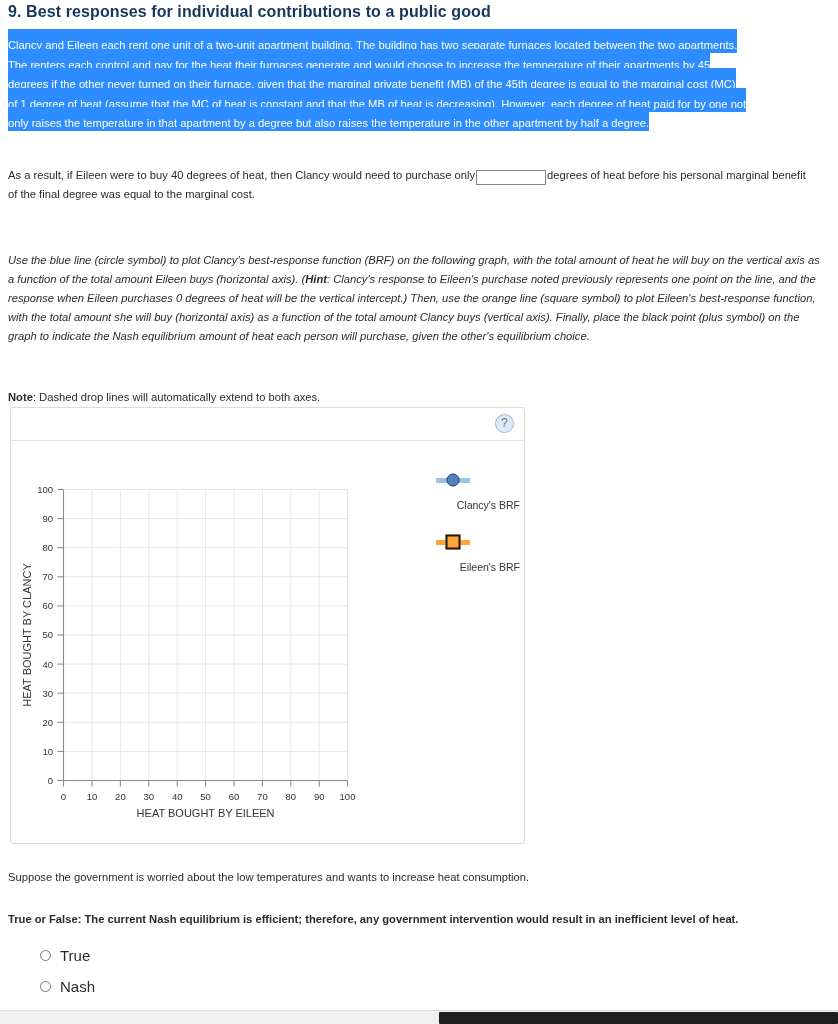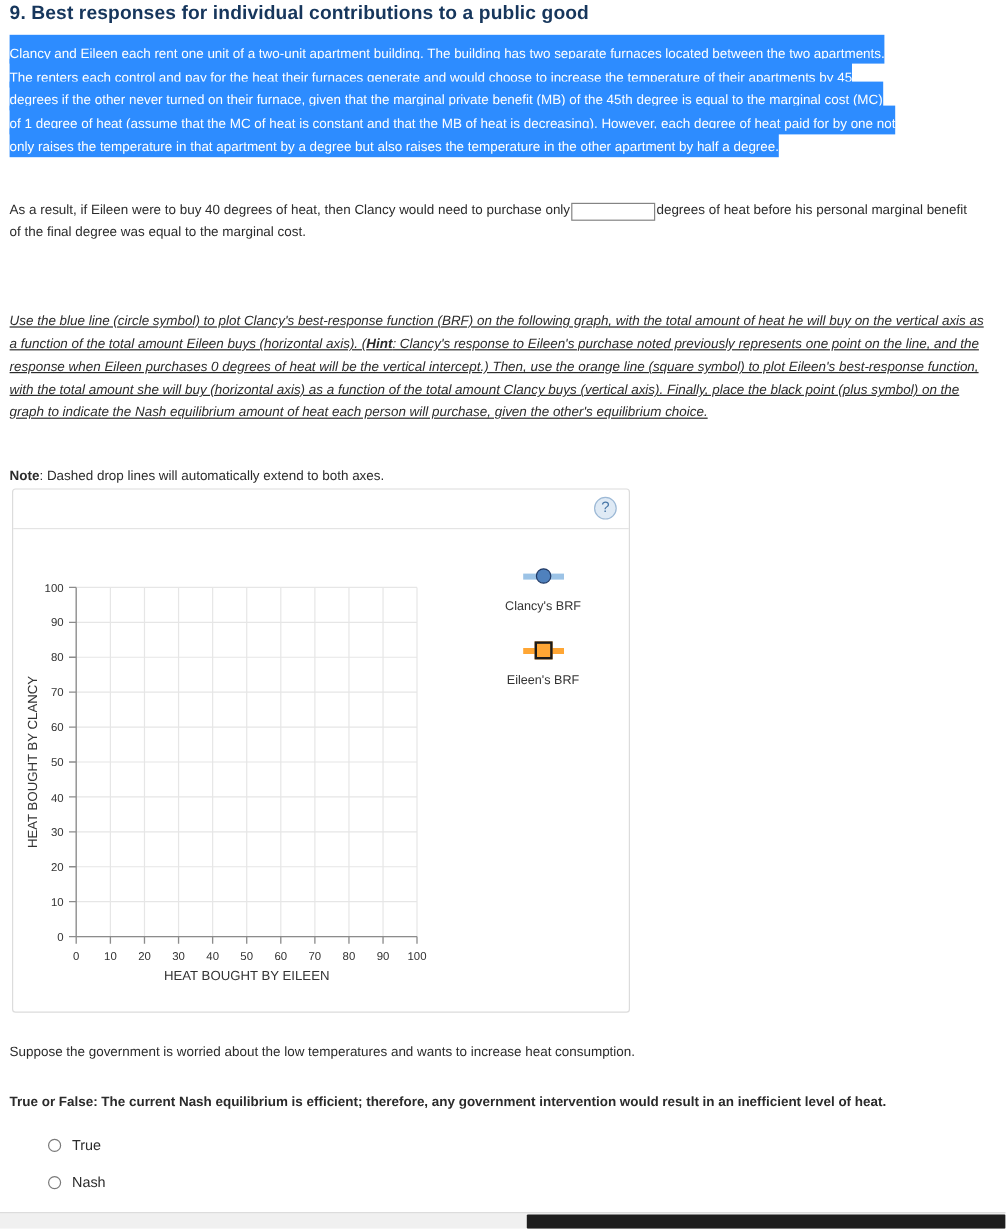--- a/index.html
+++ b/index.html
@@ -237,7 +237,7 @@
     <span>As a result, if Eileen were to buy 40 degrees of heat, then Clancy would need to purchase only</span><input class="blank-input" type="text" placeholder="" style=""><span>degrees of heat before his personal marginal benefit of the final degree was equal to the marginal cost.</span>
   </div>
 
-  <div class="para italic" style="top:259px; width:818px;text-decoration:underline;">
+  <div class="para italic" style="top:251px; width:818px;">
     <span>Use the blue line (circle symbol) to plot Clancy's best-response function (BRF) on the following graph, with the total amount of heat he will buy on the vertical axis as a function of the total amount Eileen buys (horizontal axis). (</span><b>Hint</b><span>: Clancy's response to Eileen's purchase noted previously represents one point on the line, and the response when Eileen purchases 0 degrees of heat will be the vertical intercept.) Then, use the orange line (square symbol) to plot Eileen's best-response function, with the total amount she will buy (horizontal axis) as a function of the total amount Clancy buys (vertical axis). Finally, place the black point (plus symbol) on the graph to indicate the Nash equilibrium amount of heat each person will purchase, given the other's equilibrium choice.</span>
   </div>
 

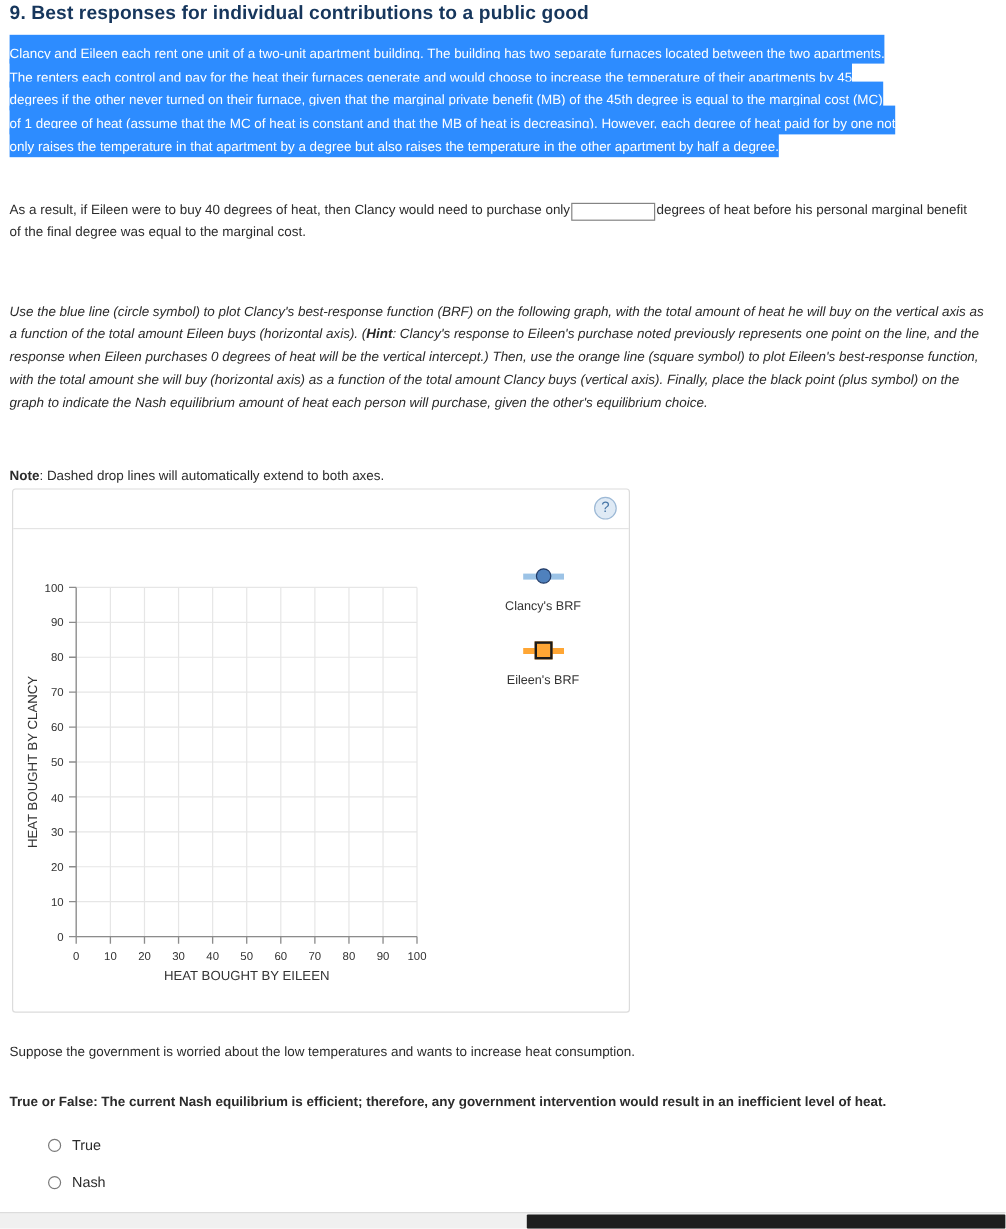--- a/index.html
+++ b/index.html
@@ -111,7 +111,7 @@
     position: absolute;
     left: 374px; top: 60px;
     width: 135px;
-    text-align: center;
+    text-align: right;
   }
   .legend-row { margin-bottom: 0; }
   .legend-sym {

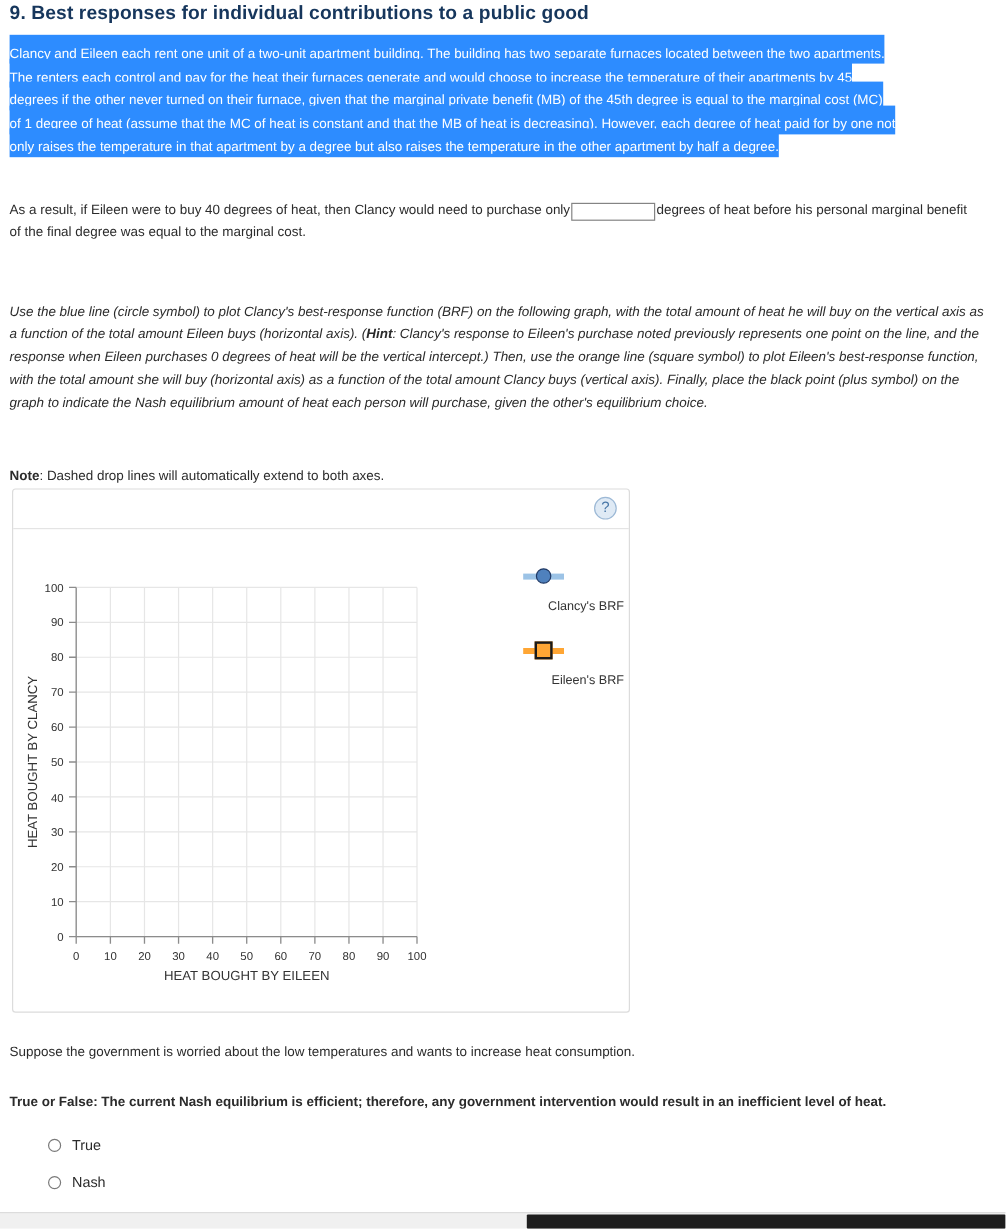--- a/index.html
+++ b/index.html
@@ -187,7 +187,7 @@
   .radio-row {
     position: absolute;
     left: 40px;
-    font-size: 12px;
+    font-size: 15px;
     color: #2b2b2b;
     display: flex;
     align-items: center;

